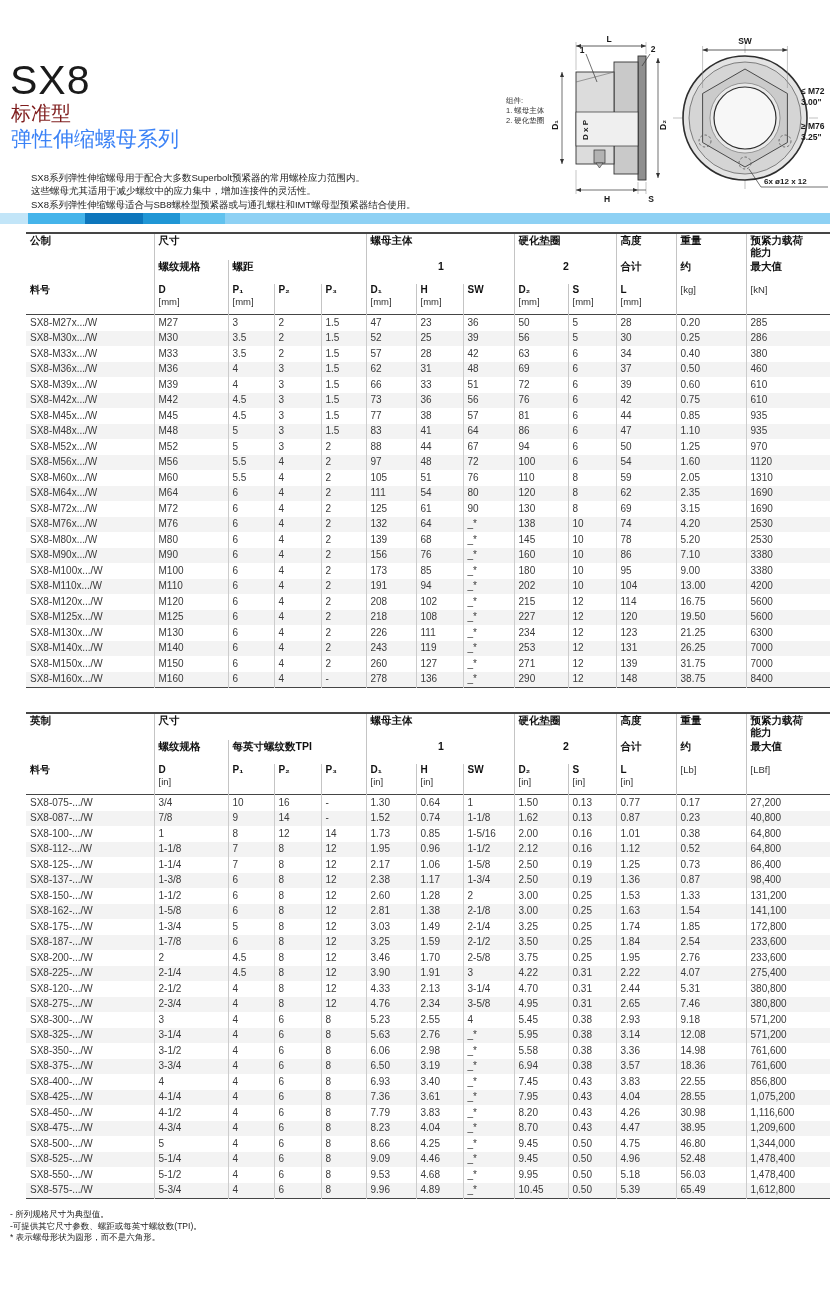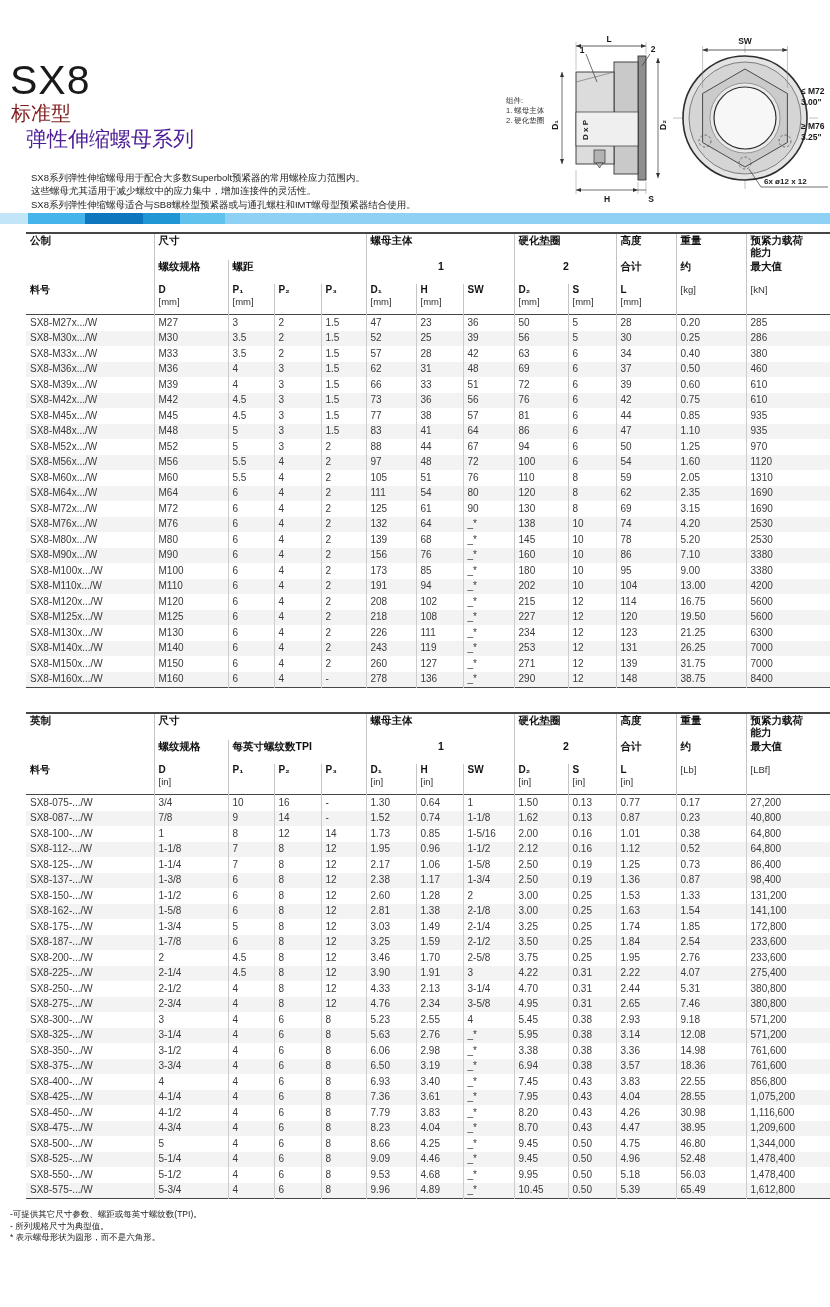--- a/index.html
+++ b/index.html
@@ -19,7 +19,7 @@
     font-size:41px;line-height:41px;font-weight:400;color:#1a1a1a;letter-spacing:1px;
   }
   .subtitle1{position:absolute;left:11px;top:102px;font-size:20px;line-height:22px;color:#7f1d1d;}
-  .subtitle2{position:absolute;left:26px;top:127px;font-size:21px;line-height:23px;color:#4c1d95;}
+  .subtitle2{position:absolute;left:11px;top:127px;font-size:21px;line-height:23px;color:#3b82f6;}
   .desc{position:absolute;left:11px;top:161px;font-size:9.5px;line-height:13.5px;color:#222;}
   .desc span{display:block;margin-left:20px;}
   

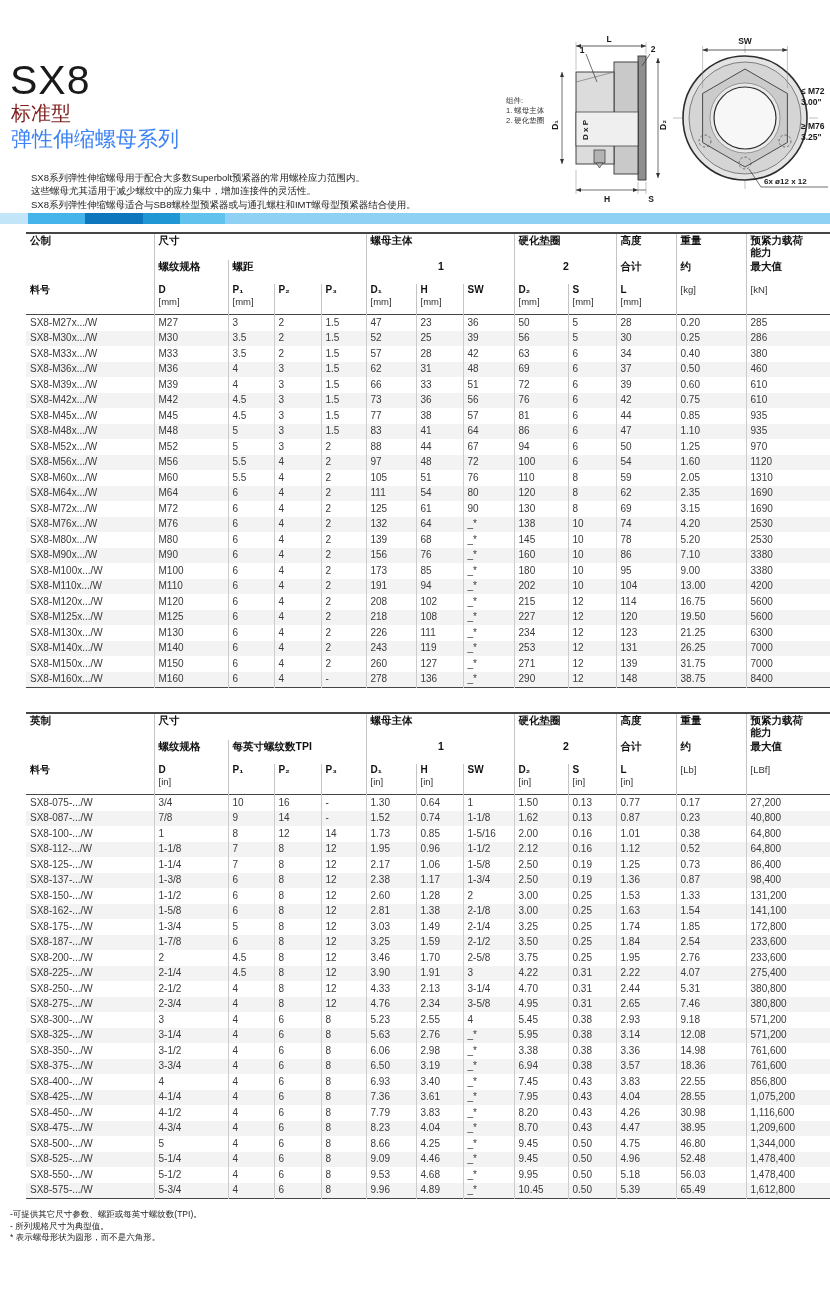--- a/index.html
+++ b/index.html
@@ -917,7 +917,7 @@
             <td>275,400</td>
           </tr>
           <tr>
-            <td>SX8-250-.../W</td>
+            <td>SX8-120-.../W</td>
             <td>2-1/2</td>
             <td>4</td>
             <td>8</td>

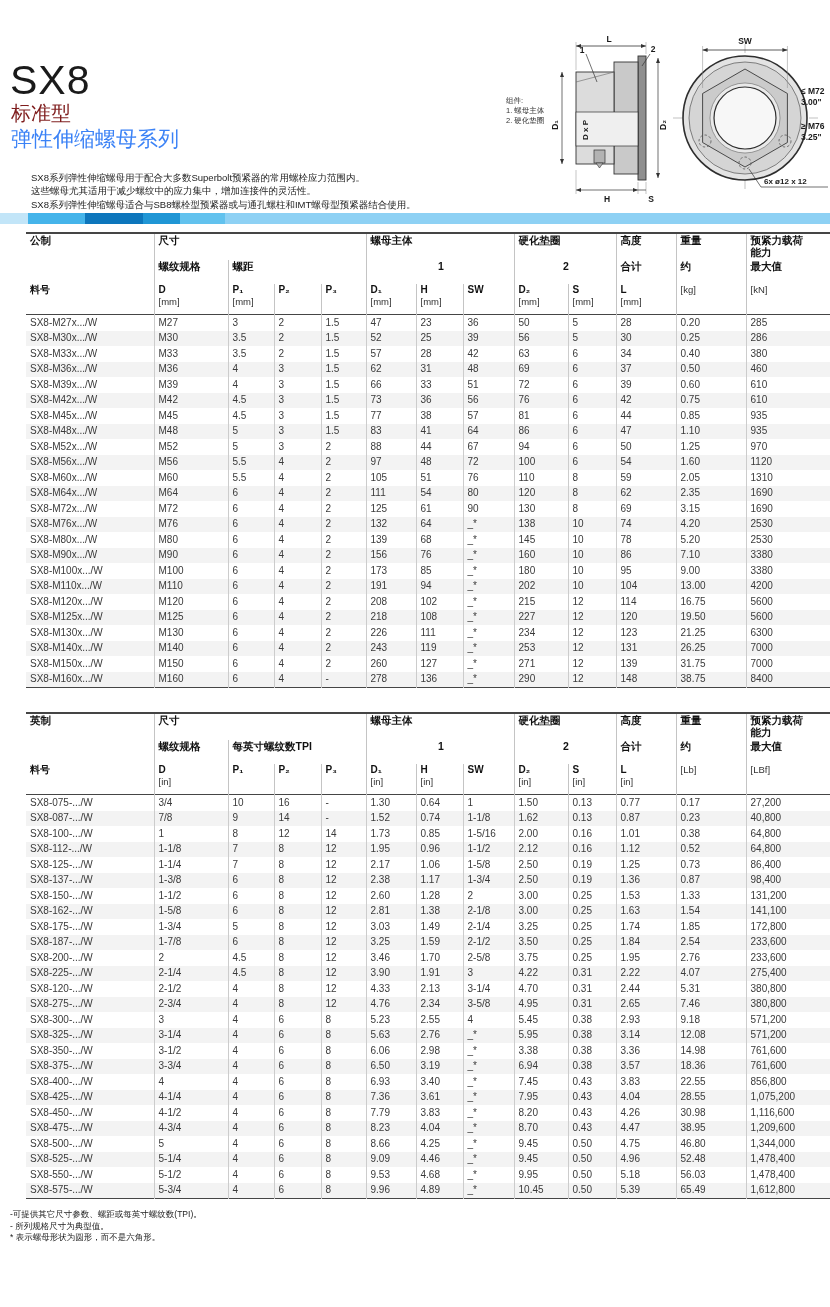--- a/index.html
+++ b/index.html
@@ -985,7 +985,7 @@
             <td>6.06</td>
             <td>2.98</td>
             <td>_*</td>
-            <td>3.38</td>
+            <td>5.58</td>
             <td>0.38</td>
             <td>3.36</td>
             <td>14.98</td>

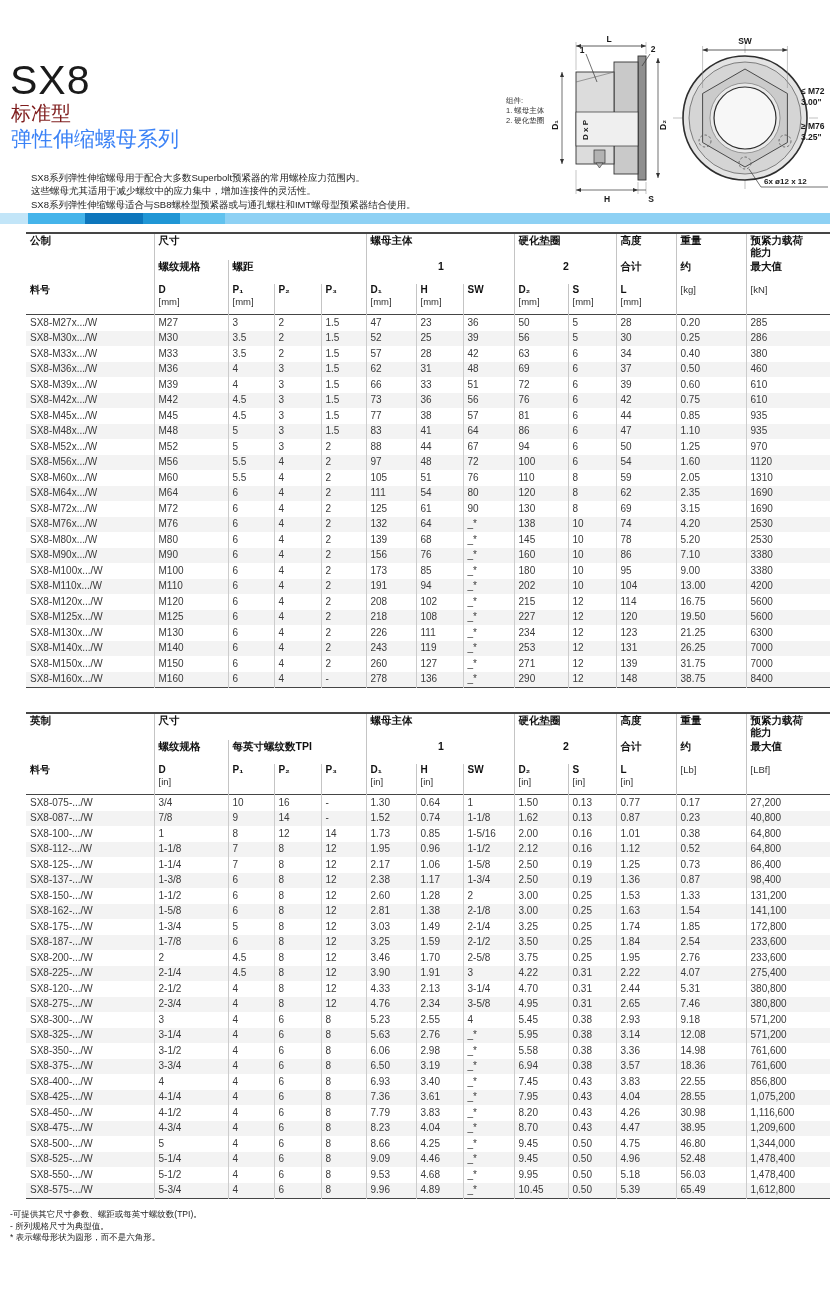--- a/index.html
+++ b/index.html
@@ -1132,8 +1132,8 @@
   </div>
 
   <div class="footnotes">
+    <div>- 所列规格尺寸为典型值。</div>
     <div>-可提供其它尺寸参数、螺距或每英寸螺纹数(TPI)。</div>
-    <div>- 所列规格尺寸为典型值。</div>
     <div>* 表示螺母形状为圆形，而不是六角形。</div>
   </div>
 

